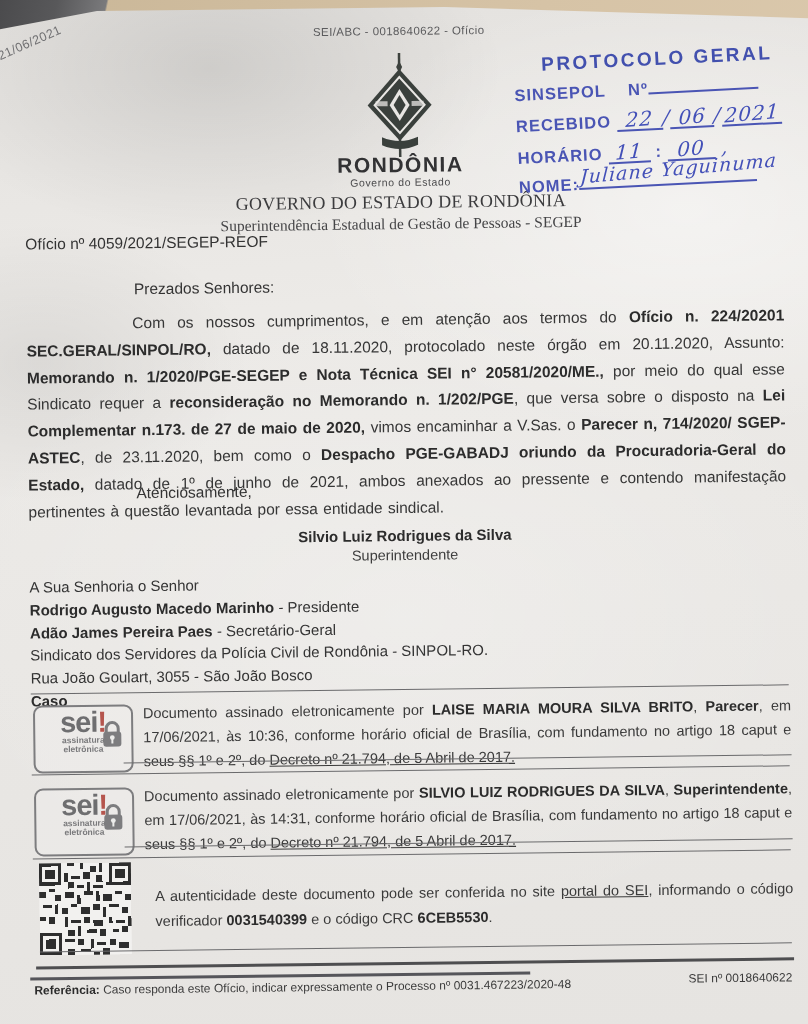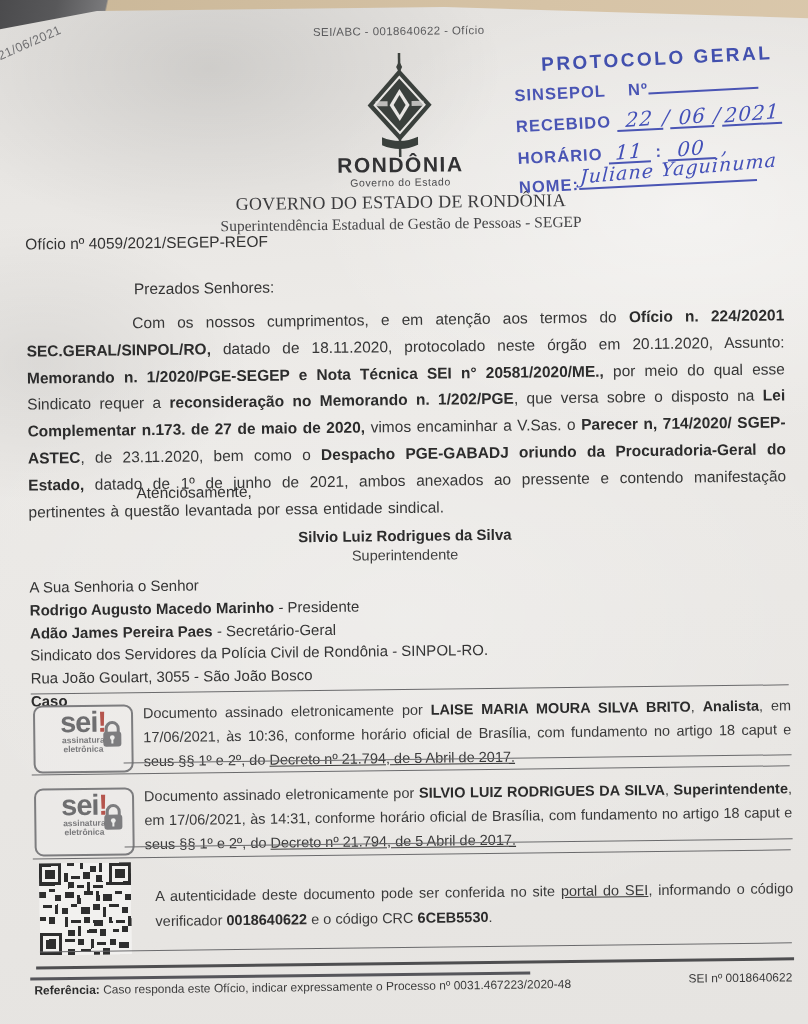--- a/index.html
+++ b/index.html
@@ -203,7 +203,7 @@
         <rect x="10" y="18" width="2" height="5" fill="#ececea"></rect>
       </svg>
     </div>
-    <div class="sig-text"><span>Documento assinado eletronicamente por </span><span class="b">LAISE MARIA MOURA SILVA BRITO</span><span>, </span><span class="b">Analista</span><span>, em 17/06/2021, às 10:36, conforme horário oficial de Brasília, com fundamento no artigo 18 caput e seus §§ 1º e 2º, do </span><span class="u">Decreto nº 21.794, de 5 Abril de 2017.</span></div>
+    <div class="sig-text"><span>Documento assinado eletronicamente por </span><span class="b">LAISE MARIA MOURA SILVA BRITO</span><span>, </span><span class="b">Parecer</span><span>, em 17/06/2021, às 10:36, conforme horário oficial de Brasília, com fundamento no artigo 18 caput e seus §§ 1º e 2º, do </span><span class="u">Decreto nº 21.794, de 5 Abril de 2017.</span></div>
   </div>
   <div class="rule rule-s1a"></div>
   <div class="rule rule-s1b"></div>

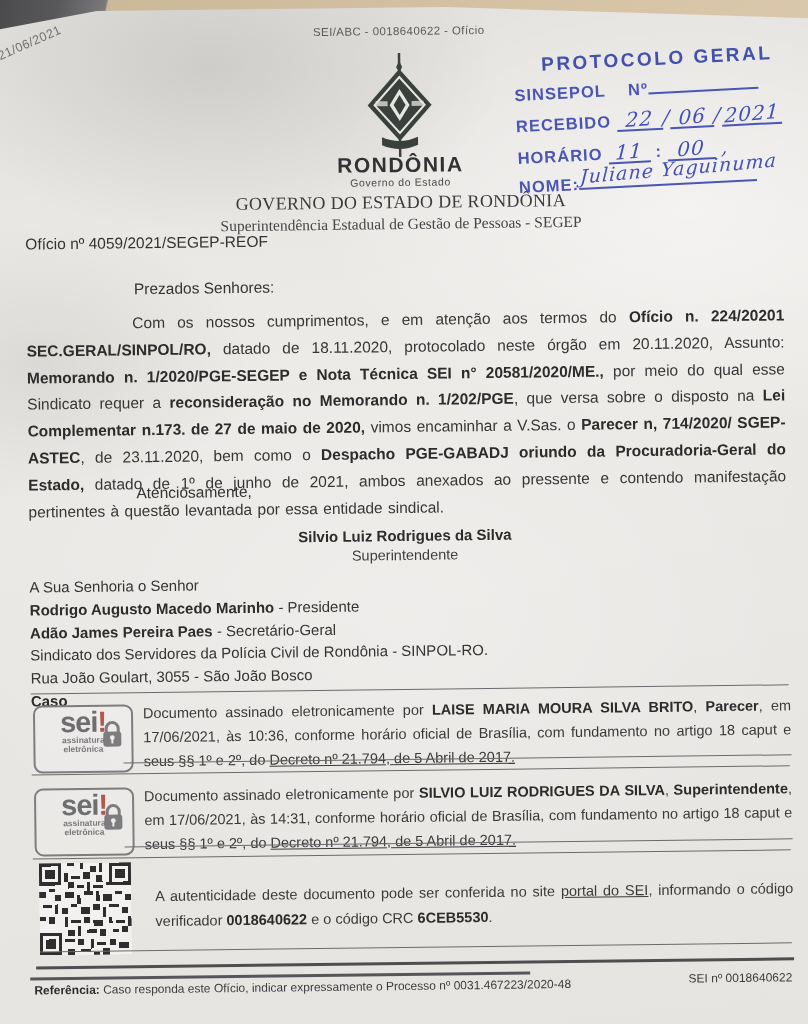--- a/index.html
+++ b/index.html
@@ -296,7 +296,7 @@
             <rect x="20" y="27" width="2" height="2"></rect>
       </g>
     </svg>
-    <div class="auth-text"><span>A autenticidade deste documento pode ser conferida no site </span><span class="u">portal do SEI</span><span>, informando o código verificador </span><span class="b">0018640622</span><span> e o código CRC </span><span class="b">6CEB5530</span><span>.</span></div>
+    <div class="auth-text"><span>A autenticidade deste documento pode ser conferida no site </span><span class="u">portal do SEI</span><span>, informando o código verificador </span><span class="b">0031540399</span><span> e o código CRC </span><span class="b">6CEB5530</span><span>.</span></div>
   </div>
   <div class="rule rule-qr"></div>
 

